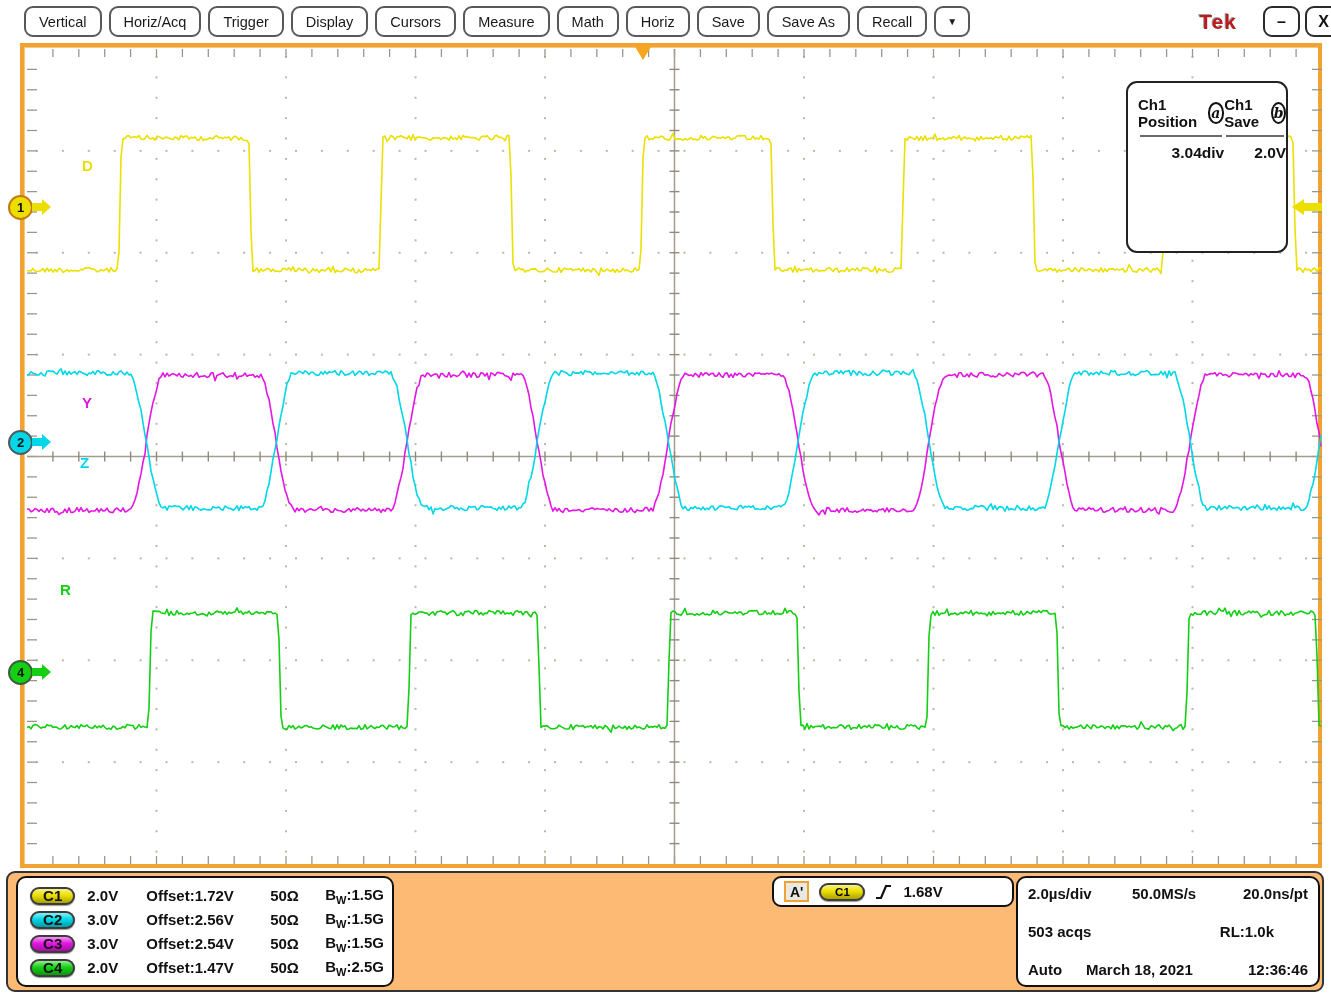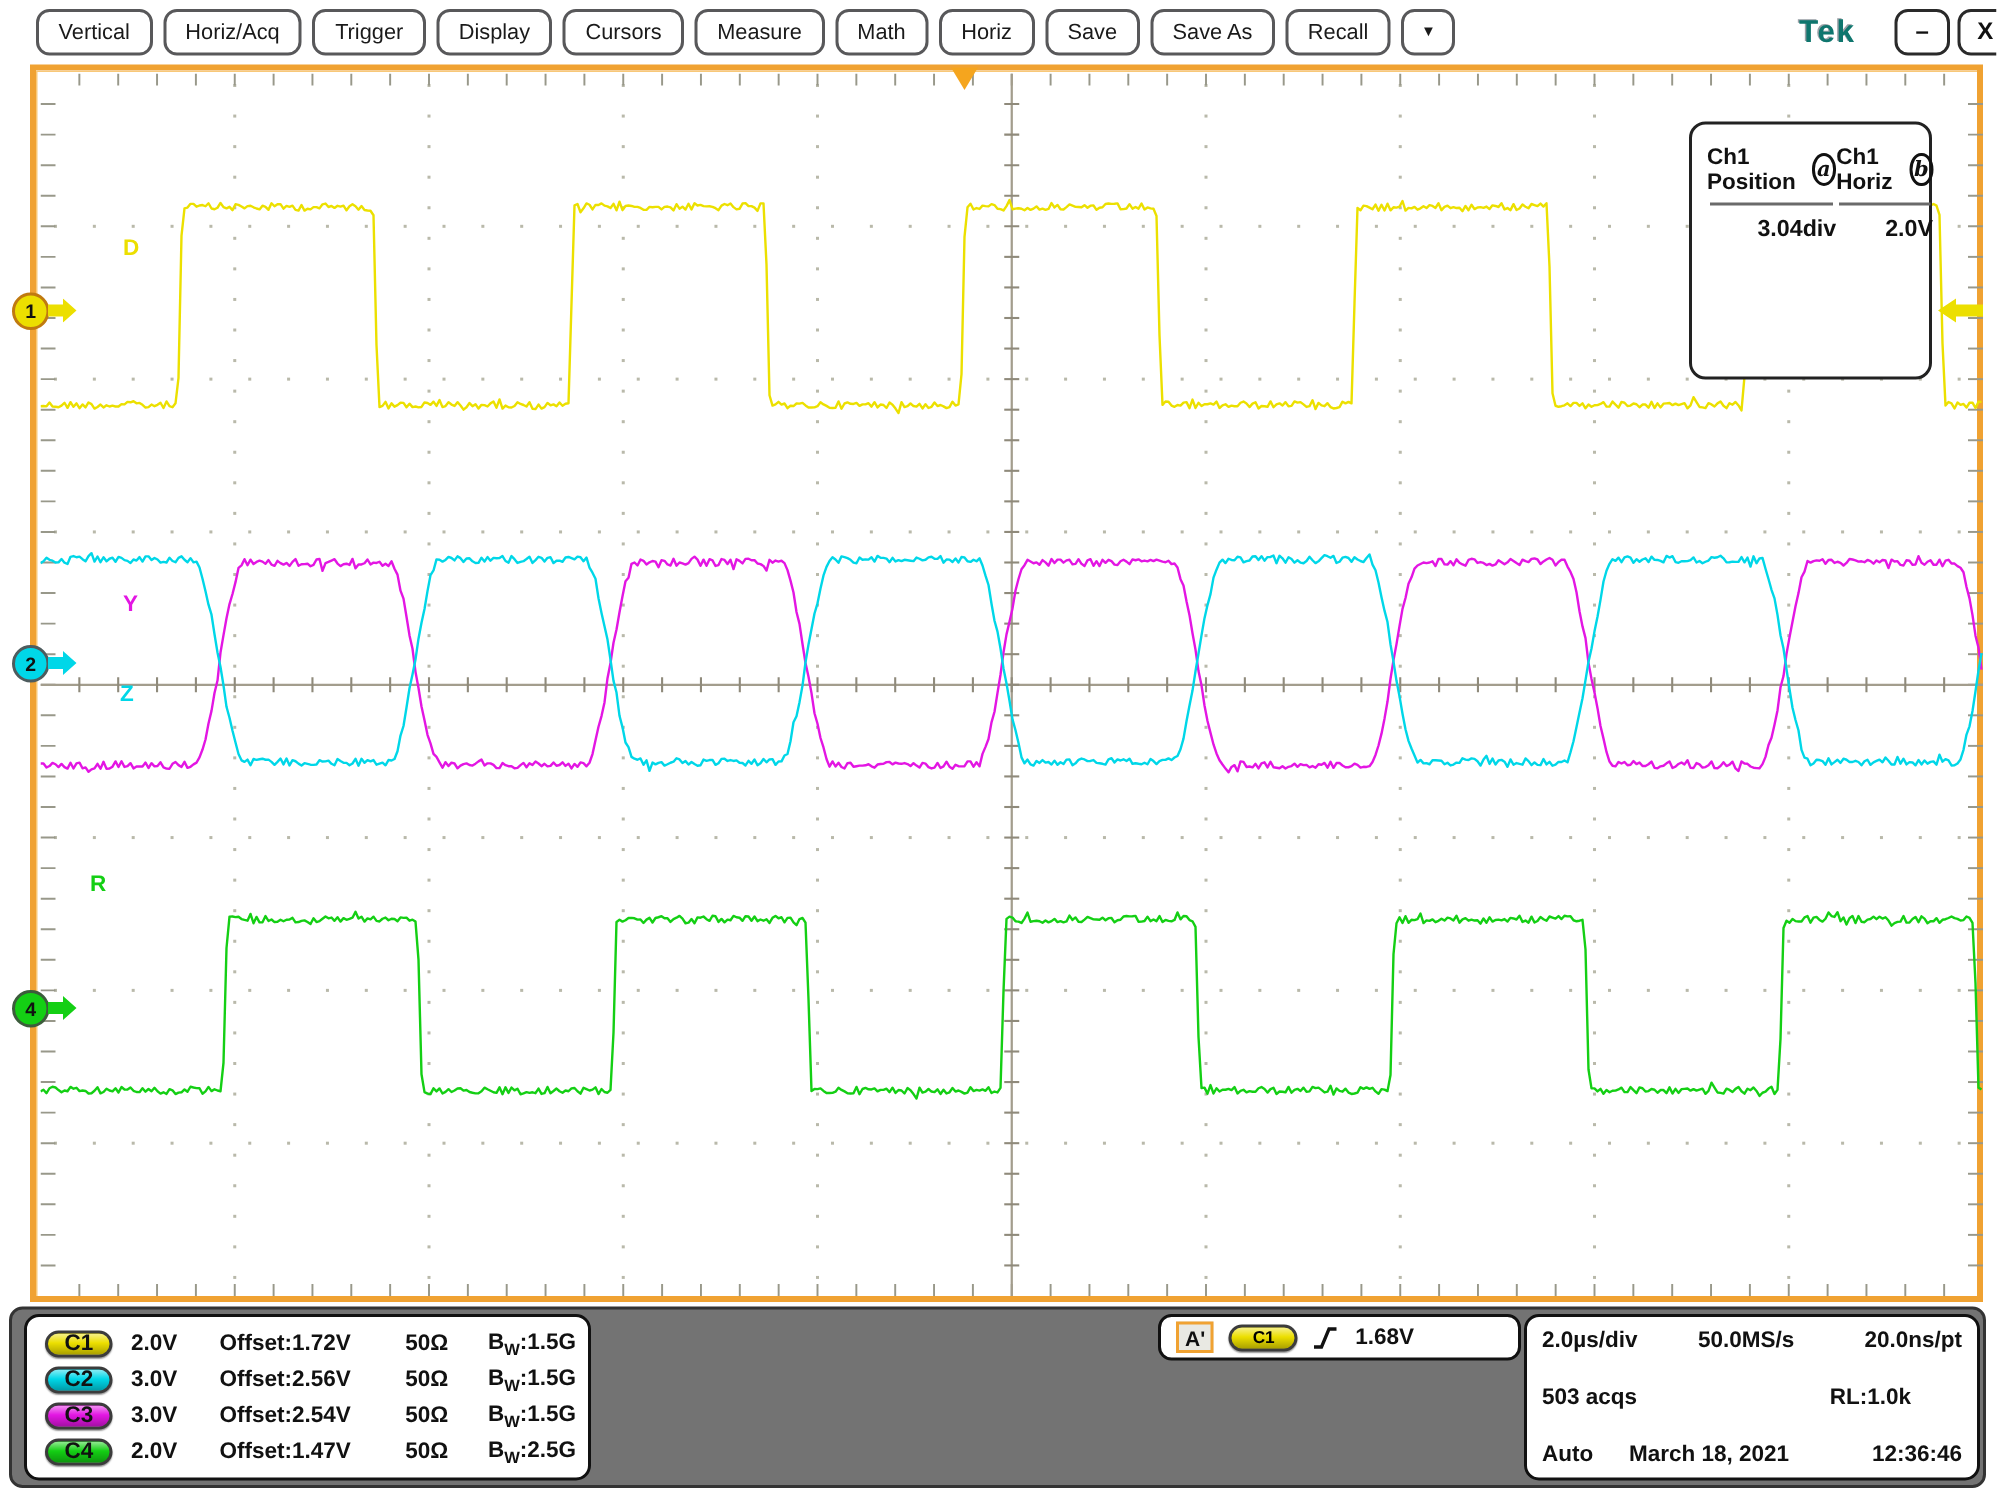--- a/index.html
+++ b/index.html
@@ -12,7 +12,7 @@
   .menu-btn { height:31px; padding:0 13px; margin-right:7px; background:#fff; border:2px solid #58585a; border-radius:9px; font-family:"Liberation Sans",sans-serif; font-size:14.5px; color:#1a1a1a; cursor:pointer; white-space:nowrap; }
   .menu-btn.dd { width:36px; padding:0; font-size:10px; font-weight:bold; }
   .menubar .spacer { flex:1; }
-  .tek-logo { font-size:21px; font-weight:bold; color:#0f766e; letter-spacing:1px; text-shadow:-1px -1px 0 #9aa0a6, 1px 1px 0 #ffffff; margin-right:26px; }
+  .tek-logo { font-size:21px; font-weight:bold; color:#b91c1c; letter-spacing:1px; text-shadow:-1px -1px 0 #9aa0a6, 1px 1px 0 #ffffff; margin-right:26px; }
   .win-btn { width:37px; height:31px; border:2.5px solid #2a2a2a; border-radius:9px; background:#fff; font-weight:bold; font-size:16px; color:#111; margin-right:5px; cursor:pointer; }
 
   

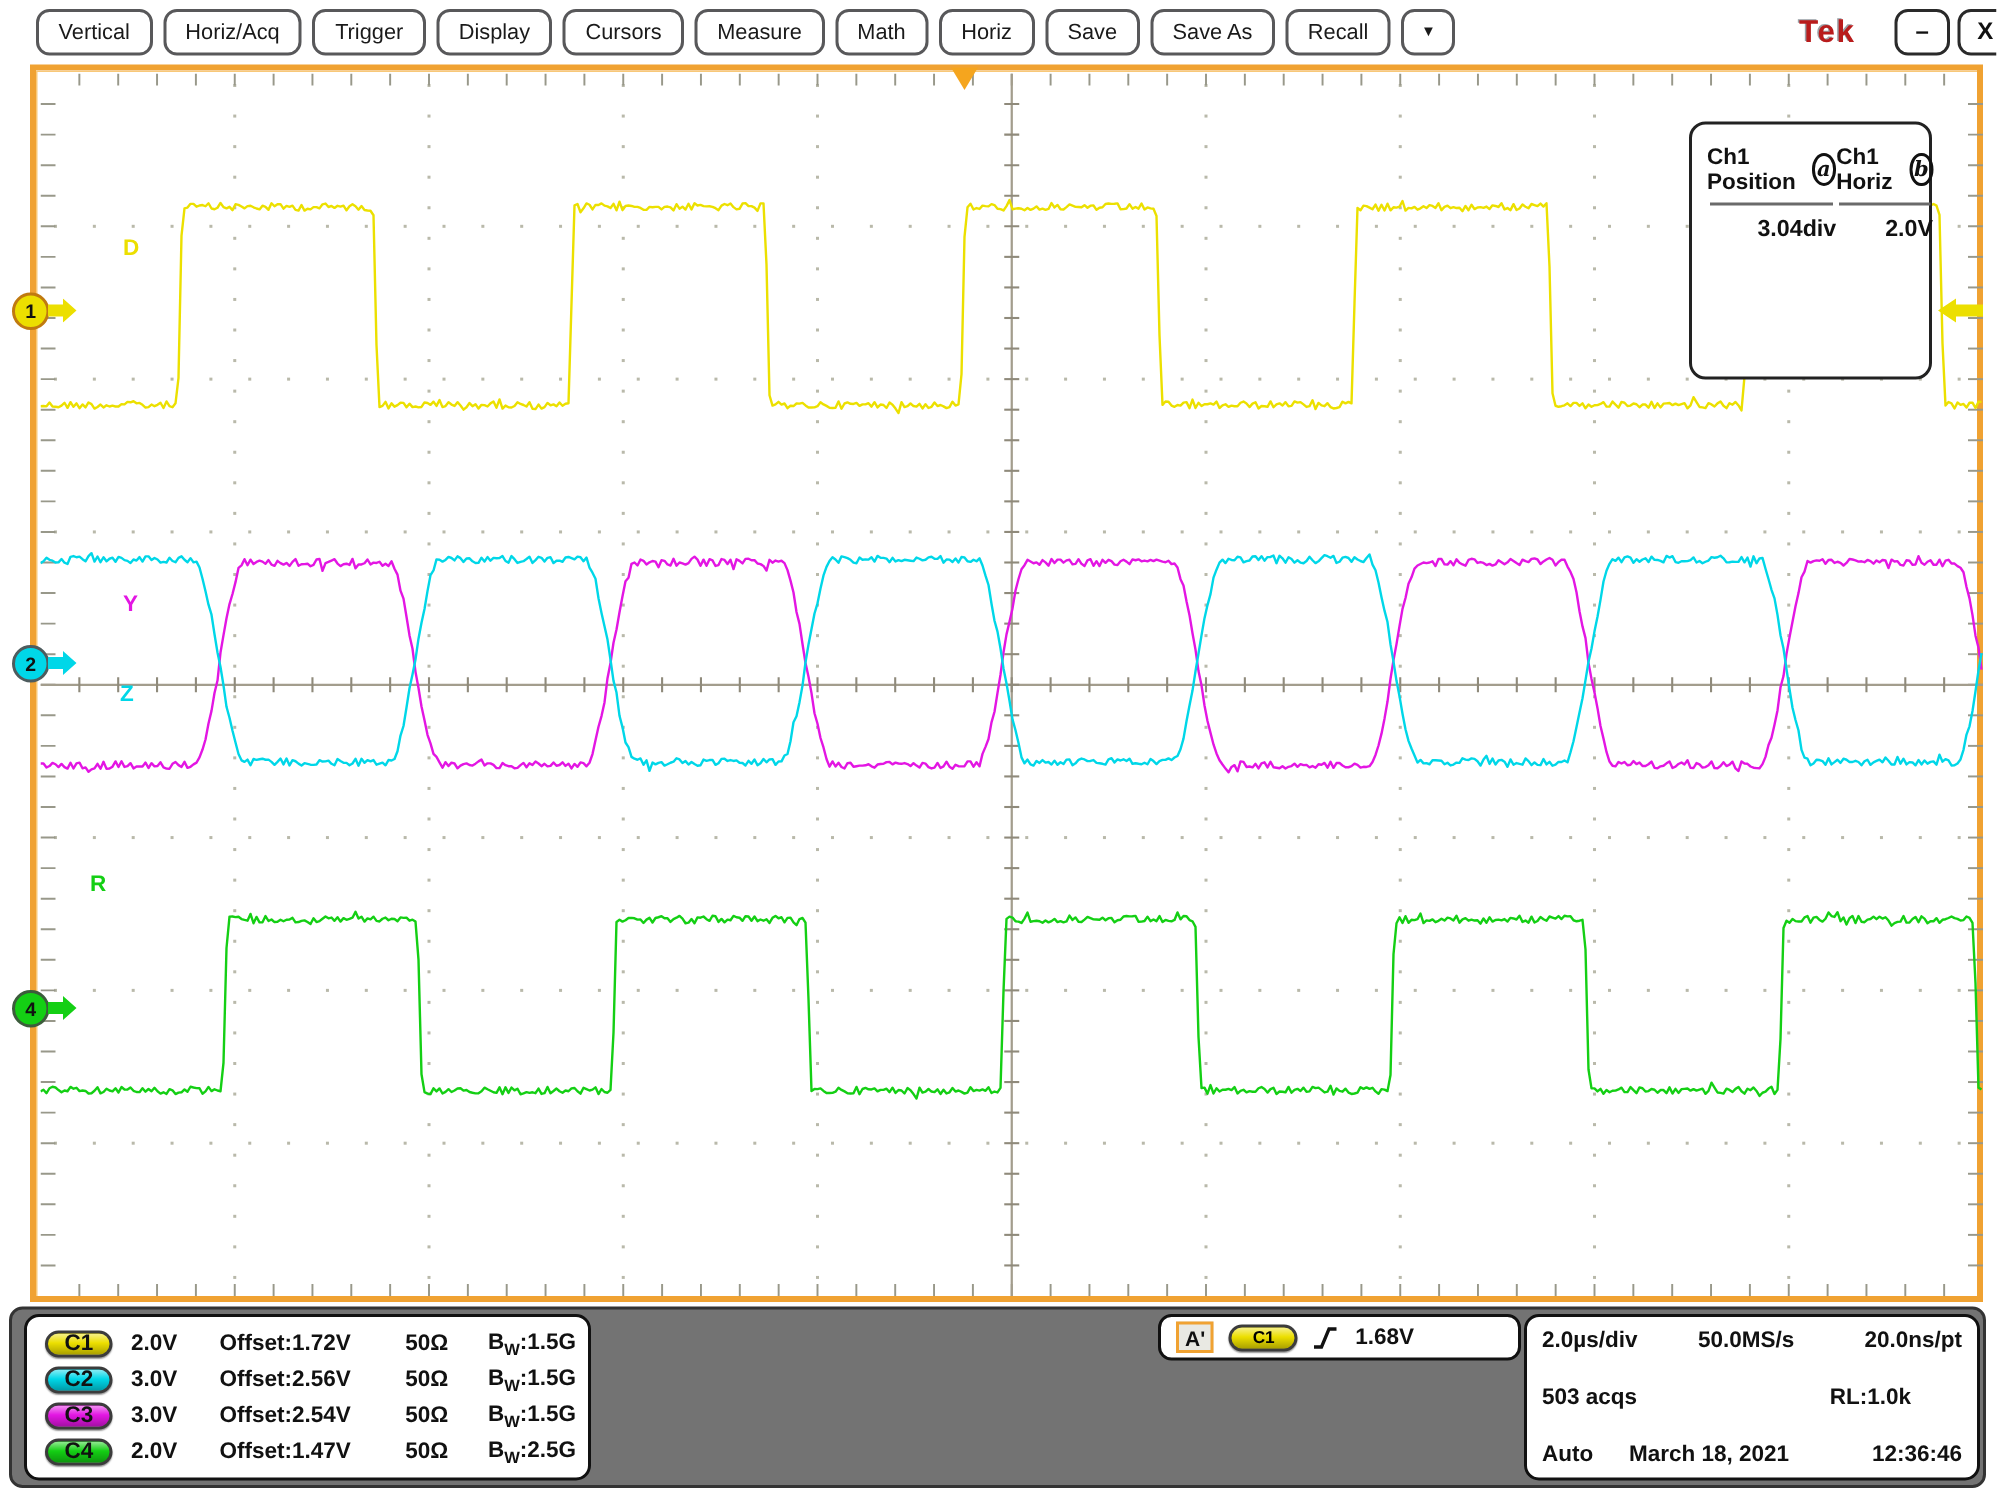--- a/index.html
+++ b/index.html
@@ -1014,7 +1014,7 @@
       </div>
       <div>
         <div class="ib-label-row">
-          <span>Ch1 Horiz</span>
+          <span>Ch1 Save</span>
           <span class="knob">b</span>
         </div>
         <div class="ib-divider"></div>

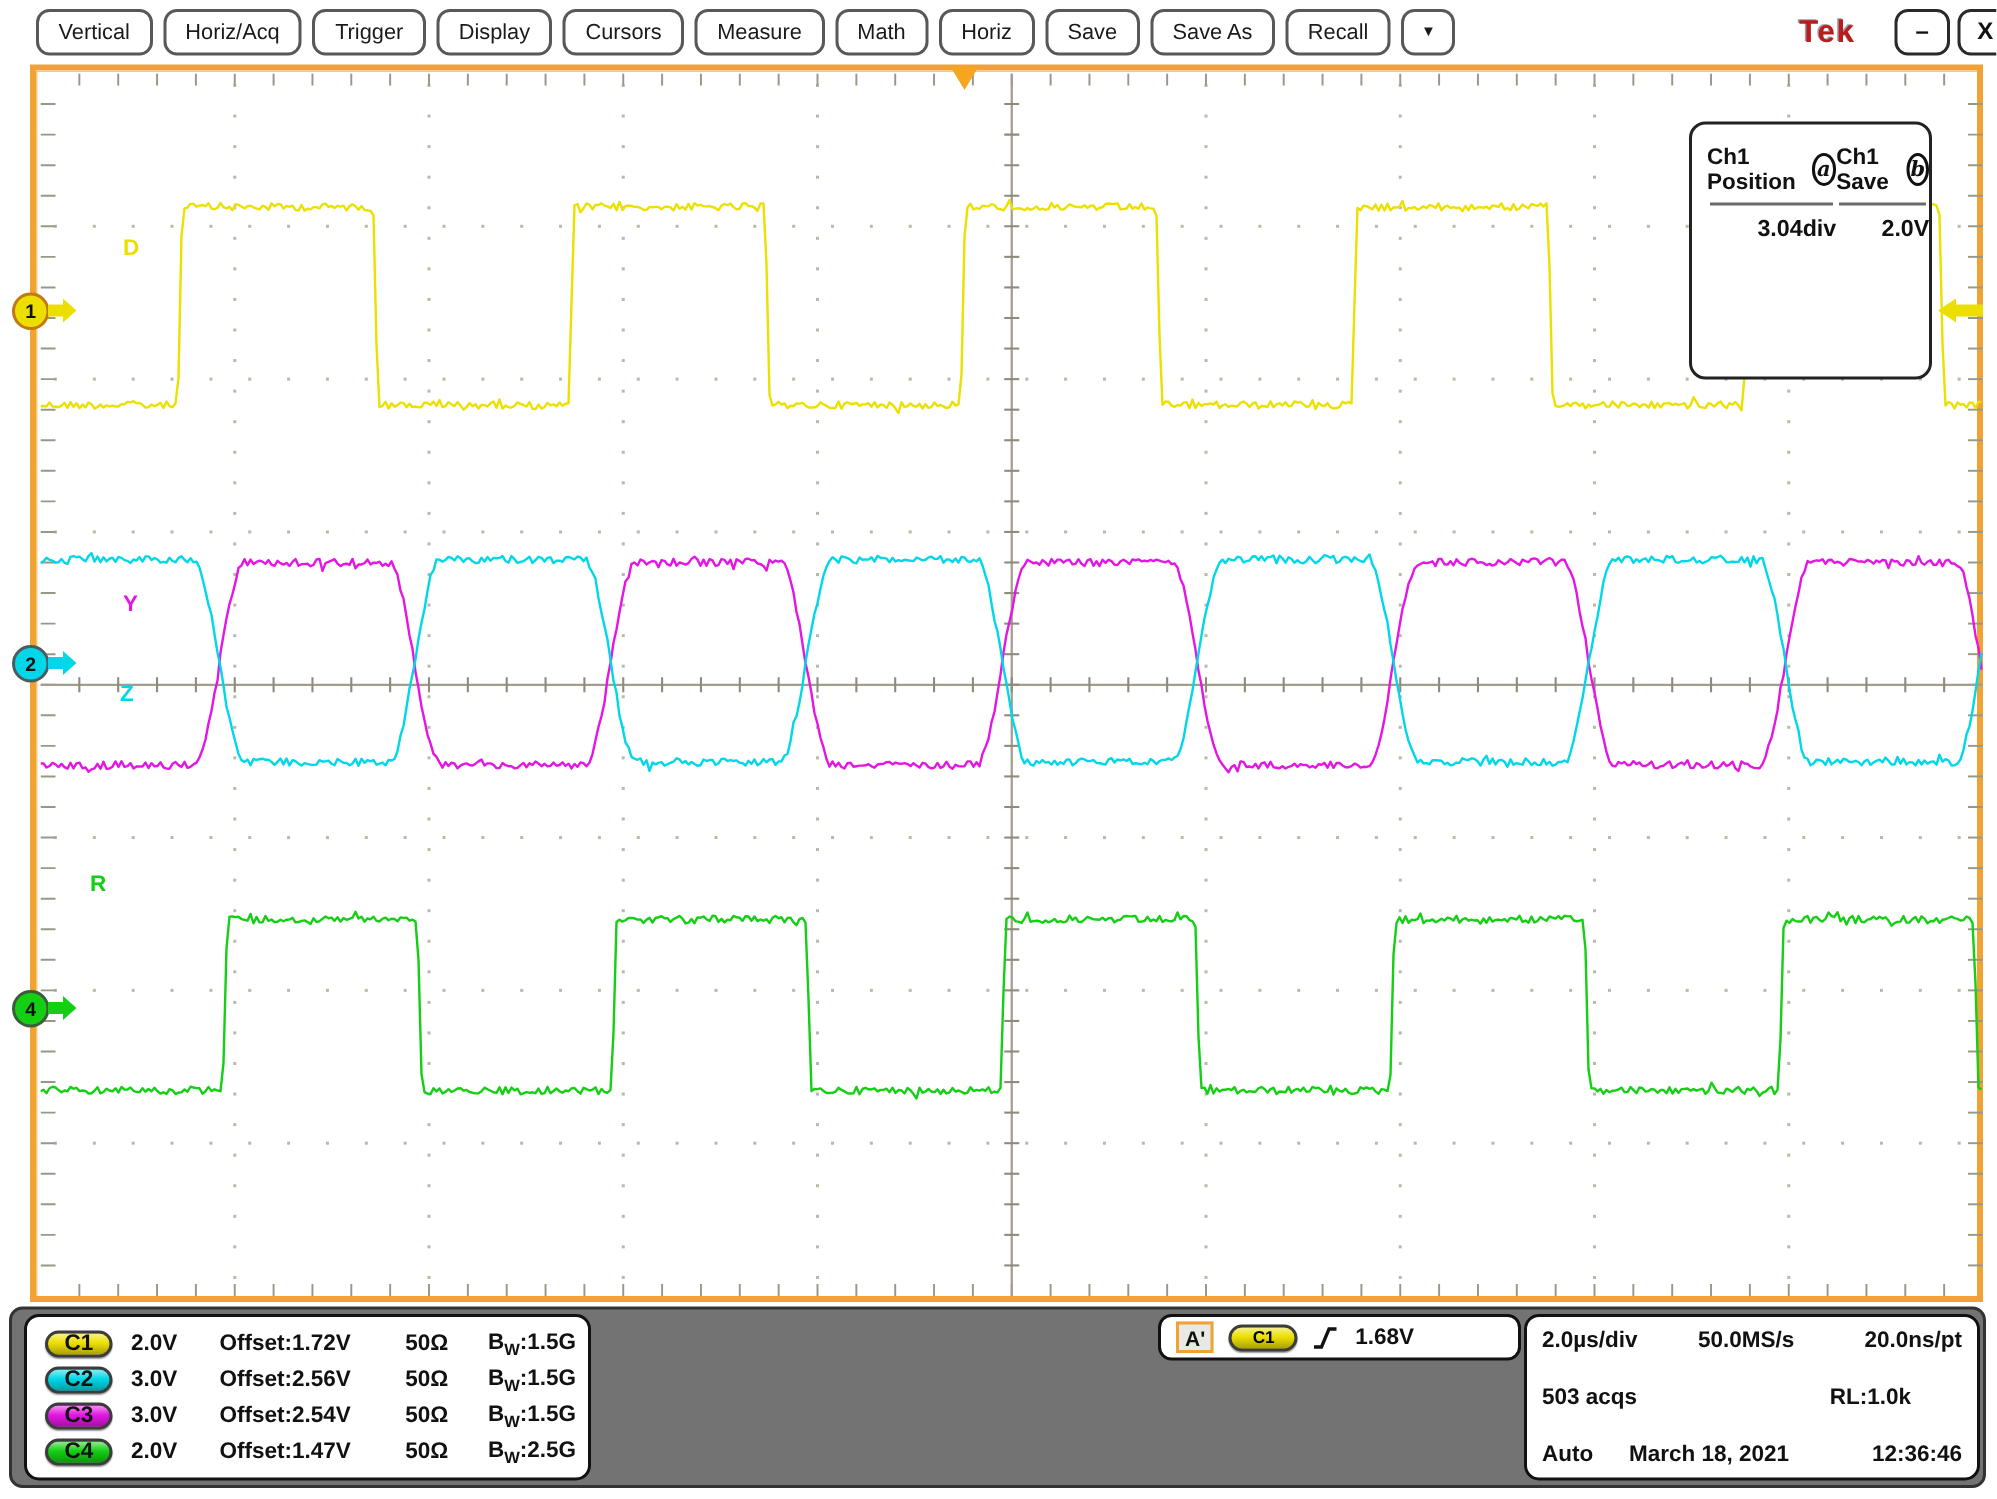--- a/index.html
+++ b/index.html
@@ -37,7 +37,7 @@
   .ib-value { text-align:right; font-size:15.5px; font-weight:bold; color:#111; }
 
   
-  .bottom-bar { position:absolute; left:6px; top:871px; width:1318px; height:121px; background:#737373; border:2.5px solid #333; border-radius:9px; }
+  .bottom-bar { position:absolute; left:6px; top:871px; width:1318px; height:121px; background:#fdba74; border:2.5px solid #333; border-radius:9px; }
   .ch-box { position:absolute; left:8px; top:3px; width:378px; height:111px; border:2px solid #111; border-radius:10px; background:#fff; padding:6px 8px 6px 12px; display:flex; flex-direction:column; justify-content:space-between; }
   .ch-row { display:flex; align-items:center; height:23px; cursor:pointer; }
   .pill { width:46px; height:18px; border-radius:10px; border:2px solid #3c3c3c; display:flex; align-items:center; justify-content:center; font-size:11.5px; font-weight:bold; color:#000; background-image:linear-gradient(rgba(255,255,255,.55), rgba(255,255,255,0) 45%, rgba(0,0,0,.28)); box-shadow:0 1px 1px rgba(0,0,0,.4); cursor:pointer; }

